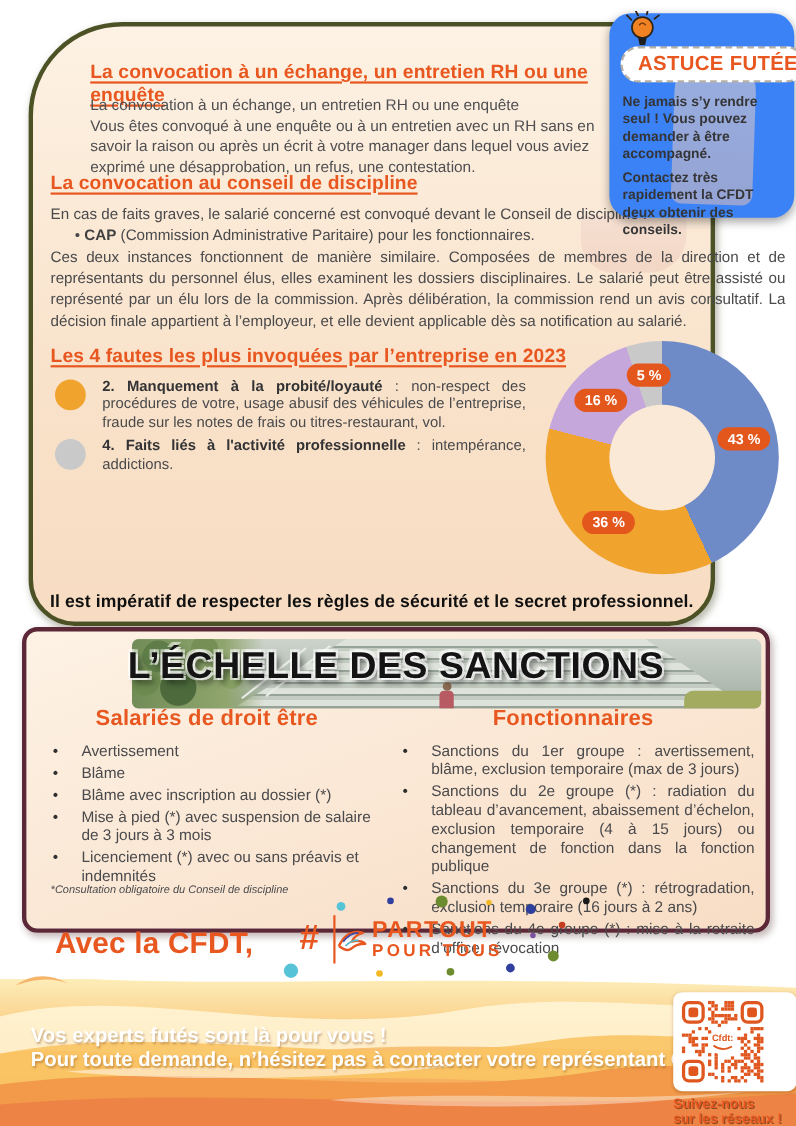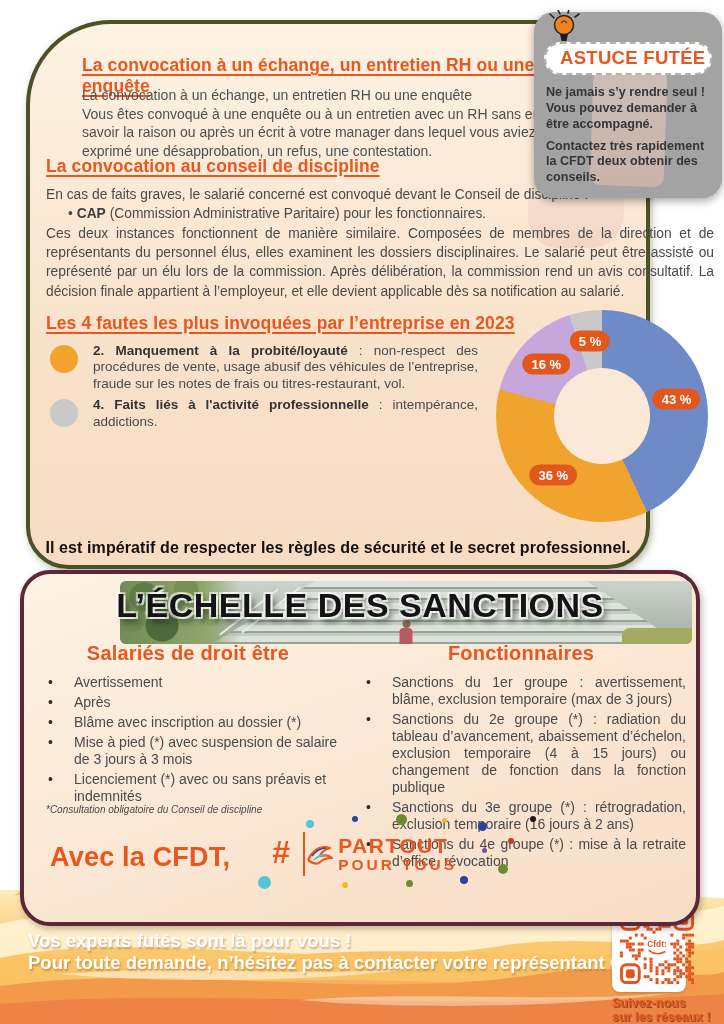--- a/index.html
+++ b/index.html
@@ -44,7 +44,7 @@
     font-weight:700; font-size:13px; padding:3px 9px; border-radius:14px; white-space:nowrap; z-index:2; }
 
   
-  .astuce { position:absolute; right:2px; top:12px; width:188px; height:186px; background:#a3a3a3;
+  .astuce { position:absolute; right:2px; top:12px; width:168px; height:186px; background:#3b82f6;
     border-radius:20px; box-shadow:0 3px 9px rgba(0,0,0,.35); z-index:3; padding:30px 10px 8px 12px; }
   .astuce .hands { position:absolute; left:58px; top:34px; width:74px; height:140px; opacity:.5;
     background:linear-gradient(#f6dccd,#eec5b1); border-radius:38px 38px 10px 10px; transform:rotate(2deg); }

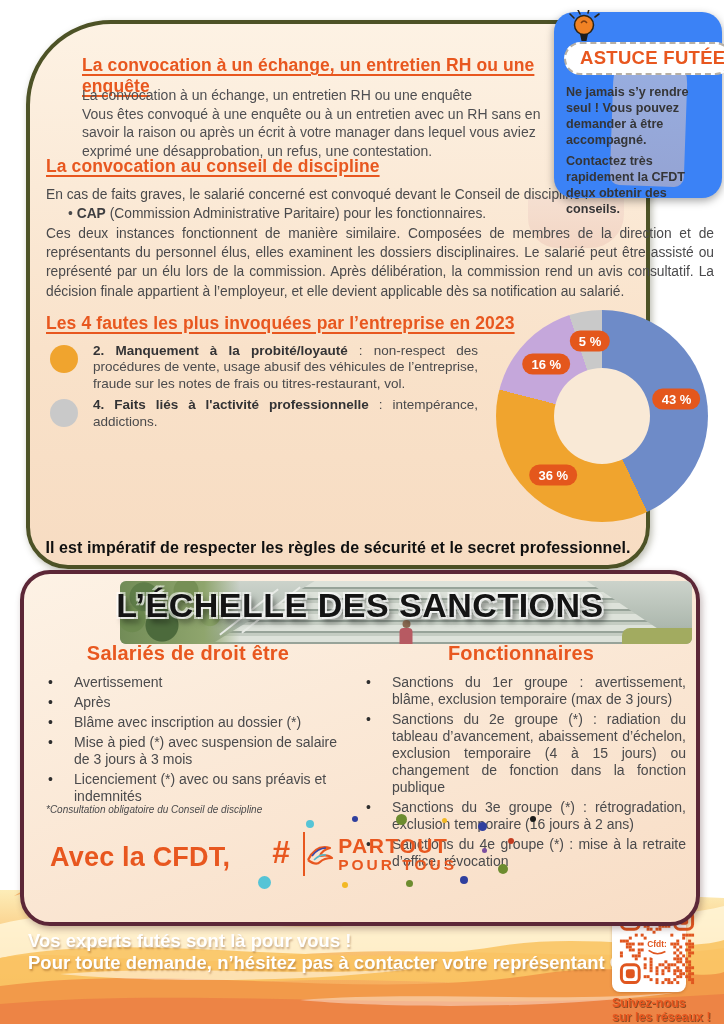--- a/index.html
+++ b/index.html
@@ -143,7 +143,7 @@
     <div class="fautes">
       <div class="faute">
         <div class="faute-dot" style="background: rgb(240, 164, 46);"></div>
-        <div class="faute-text"><span class="lead">2. Manquement à la probité/loyauté</span><span> : non-respect des procédures de vente, usage abusif des véhicules de l’entreprise, fraude sur les notes de frais ou titres-restaurant, vol.</span></div>
+        <div class="faute-text"><span class="lead">2. Manquement à la probité/loyauté</span><span> : non-respect des procédures de votre, usage abusif des véhicules de l’entreprise, fraude sur les notes de frais ou titres-restaurant, vol.</span></div>
       </div>
       <div class="faute">
         <div class="faute-dot" style="background: rgb(201, 201, 201);"></div>

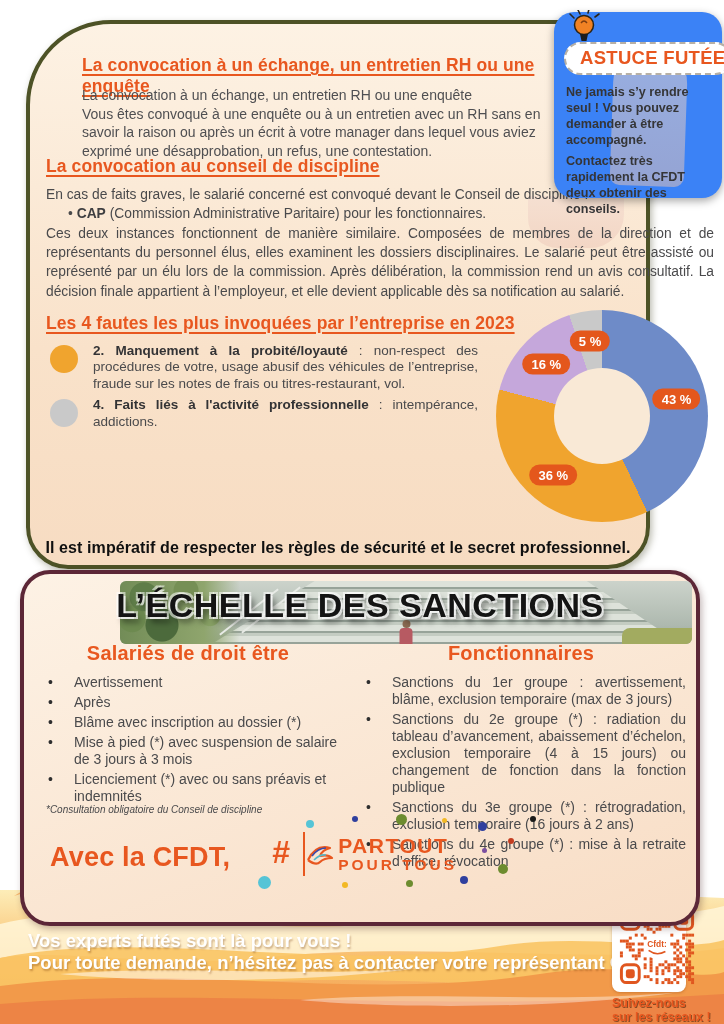--- a/index.html
+++ b/index.html
@@ -58,8 +58,8 @@
 
   
   .card2 {
-    position:absolute; left:20px; top:570px; width:680px; height:356px;
-    border:4px solid #5c2737; border-radius:30px;
+    position:absolute; left:20px; top:570px; width:680px; height:278px;
+    border:4px solid #5c2737; border-radius:14px;
     background:linear-gradient(160deg,#fdf2e5 0%,#f8ddc5 100%);
     box-shadow:2px 3px 7px rgba(60,20,20,.3);
     z-index:2;

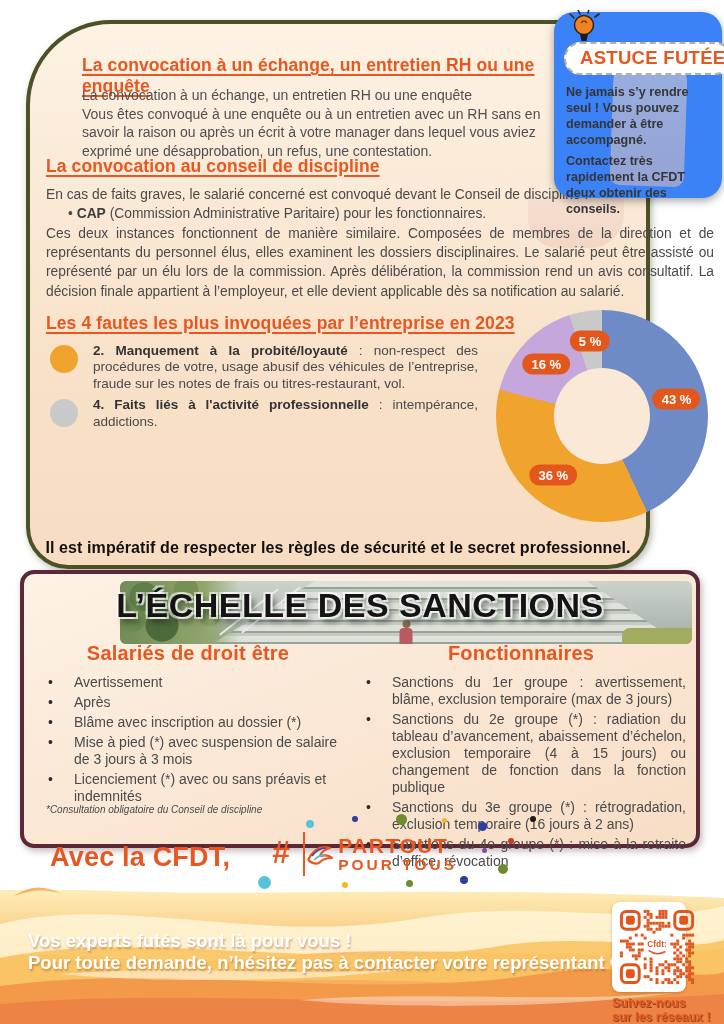--- a/index.html
+++ b/index.html
@@ -205,7 +205,7 @@
         <div class="col-title">Salariés de droit être</div>
         <ul class="sanction-list">
           <li>Avertissement</li>
-          <li>Après</li>
+          <li>Blâme</li>
           <li>Blâme avec inscription au dossier (*)</li>
           <li>Mise à pied (*) avec suspension de salaire de 3 jours à 3 mois</li>
           <li>Licenciement (*) avec ou sans préavis et indemnités</li>

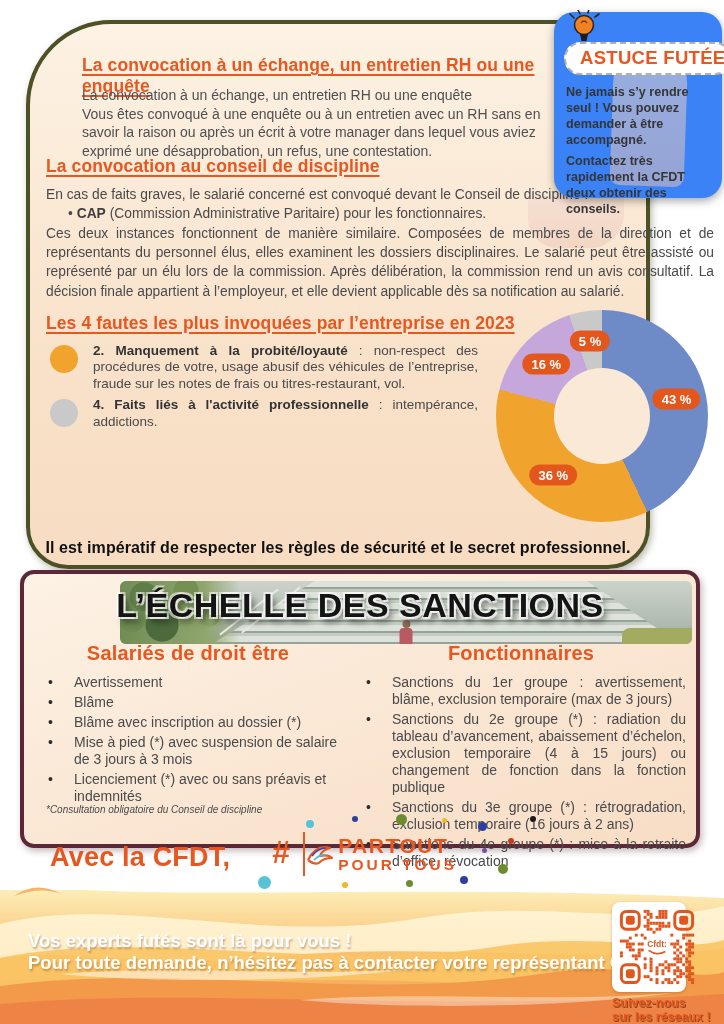--- a/index.html
+++ b/index.html
@@ -112,7 +112,7 @@
   .footer svg { display:block; }
   .footer-text { position:absolute; left:28px; top:48px; color:#fff; font-weight:800;
     font-size:18.5px; line-height:1.18; text-shadow:1px 2px 2px rgba(110,50,0,.35); z-index:2; }
-  .qr-wrap { position:absolute; left:612px; top:20px; width:74px; height:90px; background:#fff;
+  .qr-wrap { position:absolute; left:612px; top:20px; width:112px; height:90px; background:#fff;
     border-radius:8px; padding:2px; z-index:2; box-shadow:0 1px 3px rgba(120,50,0,.3); }
   .follow { position:absolute; left:612px; top:114px; color:#e8571f; font-weight:900; font-size:12.5px;
     line-height:1.12; text-shadow:1px 1px 0 rgba(60,30,10,.55); z-index:2; }

